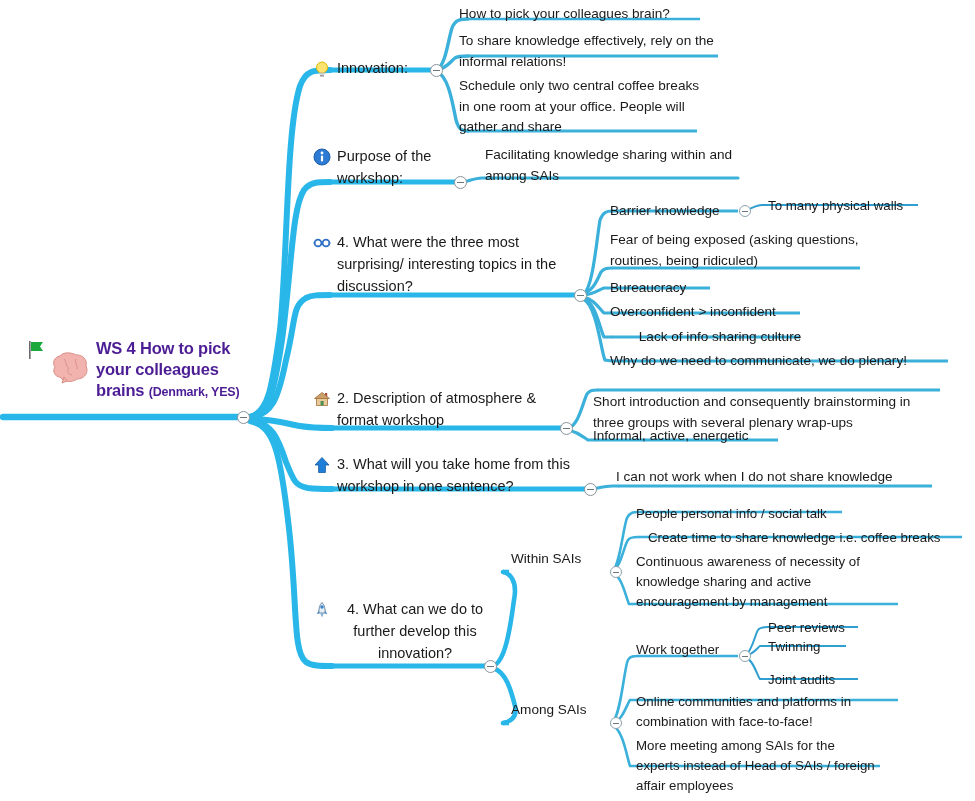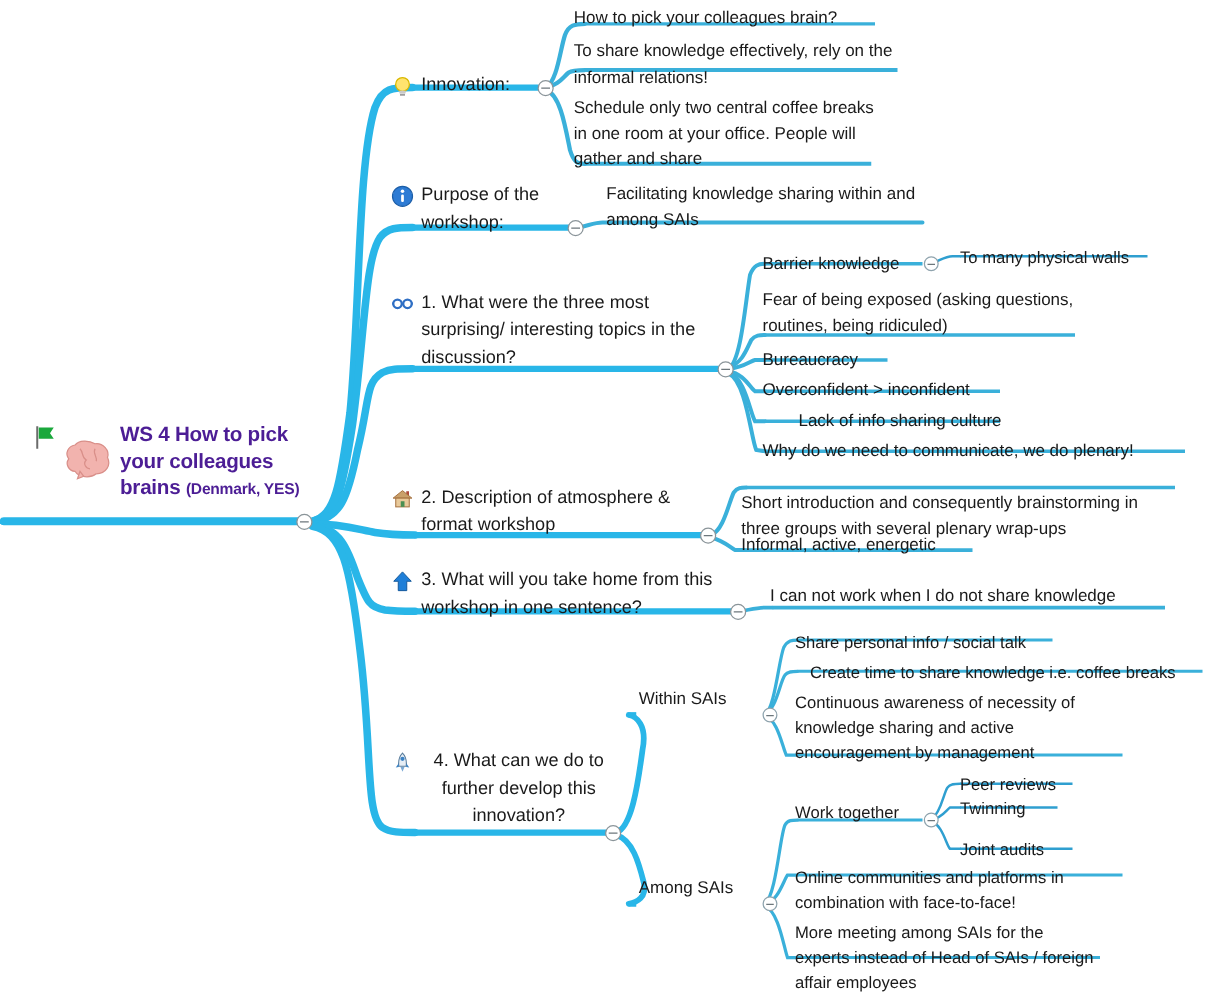--- a/index.html
+++ b/index.html
@@ -192,7 +192,7 @@
           <path d="M16.6 8 L16.4 9.8" stroke="#2f6fc4" stroke-width="1.5"></path>
         </svg>
       </span>
-      <span class="lbl">1. What were the three most surprising/ interesting topics in the discussion?</span>
+      <span class="lbl">4. What were the three most surprising/ interesting topics in the discussion?</span>
     </div>
   </div>
   <div class="collapser" style="left:574px;top:289px;"></div>

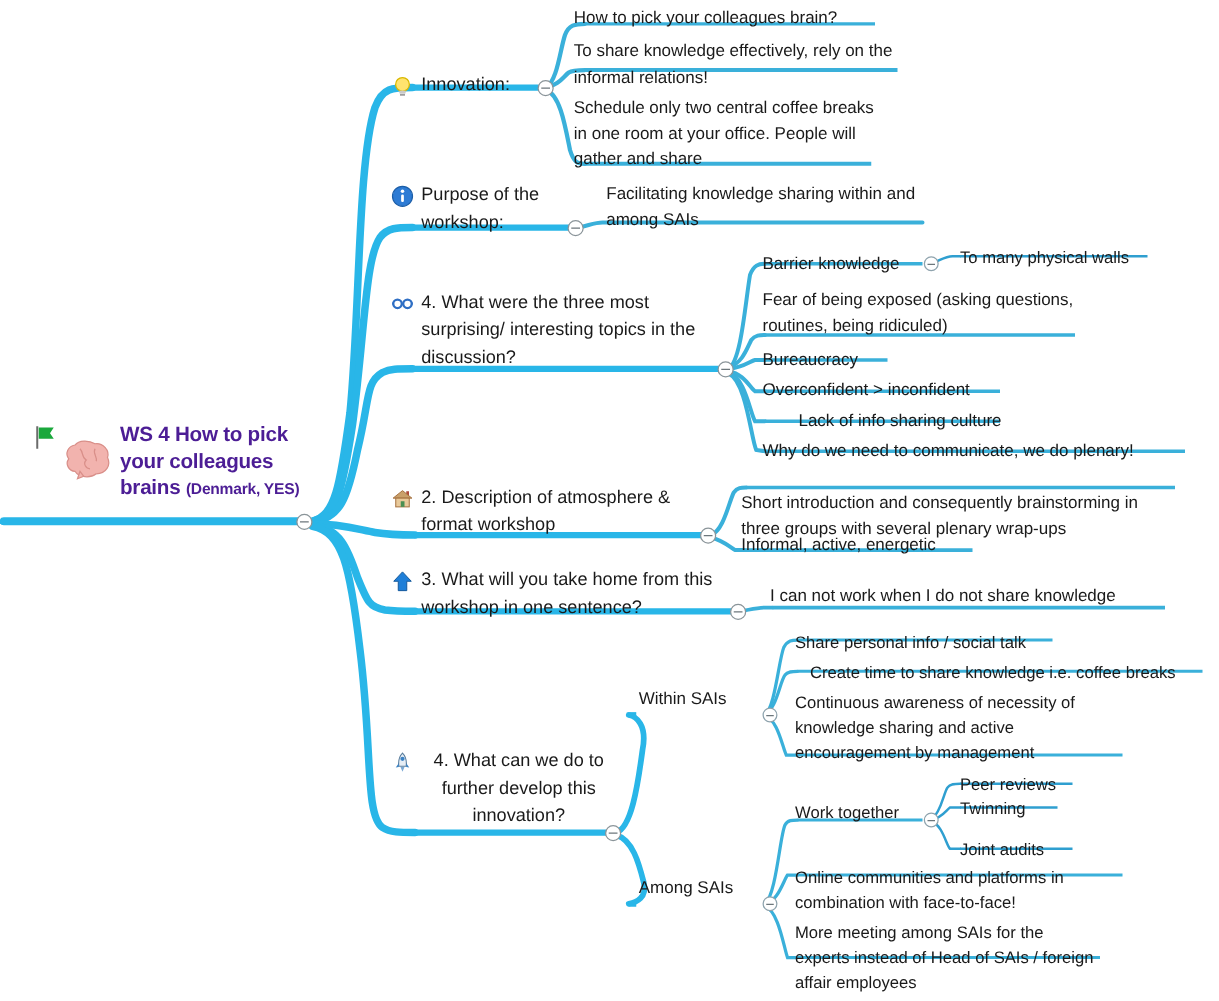--- a/index.html
+++ b/index.html
@@ -281,7 +281,7 @@
   <div class="collapser thin" style="left:610px;top:566px;"></div>
 
   <div class="node l3" style="left:636px;top:504px;width:220px;">
-    <span class="txt">Share personal info / social talk</span>
+    <span class="txt">People personal info / social talk</span>
   </div>
   <div class="node l3" style="left:636px;top:528px;width:330px;margin-left:12px;">
     <span class="txt">Create time to share knowledge i.e. coffee breaks</span>

